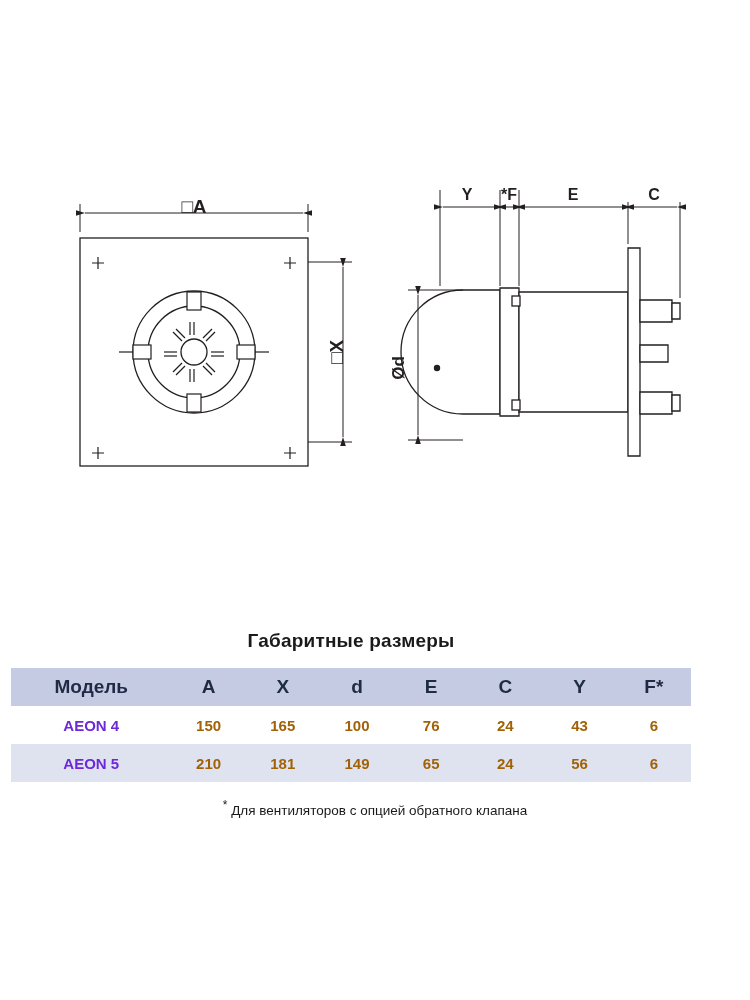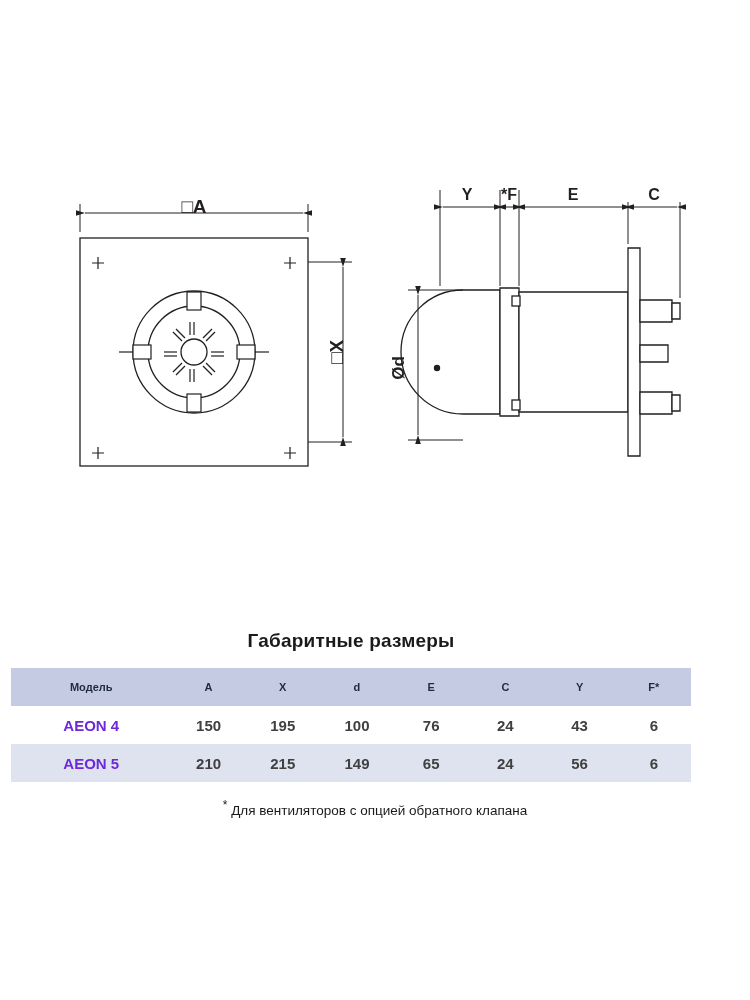--- a/index.html
+++ b/index.html
@@ -65,7 +65,7 @@
   table.dims thead th {
     font-weight: bold;
     color: #1f2a44;
-    font-size: 11px;
+    font-size: 19px;
   }
   table.dims tbody tr.row-odd {
     background: #ffffff;

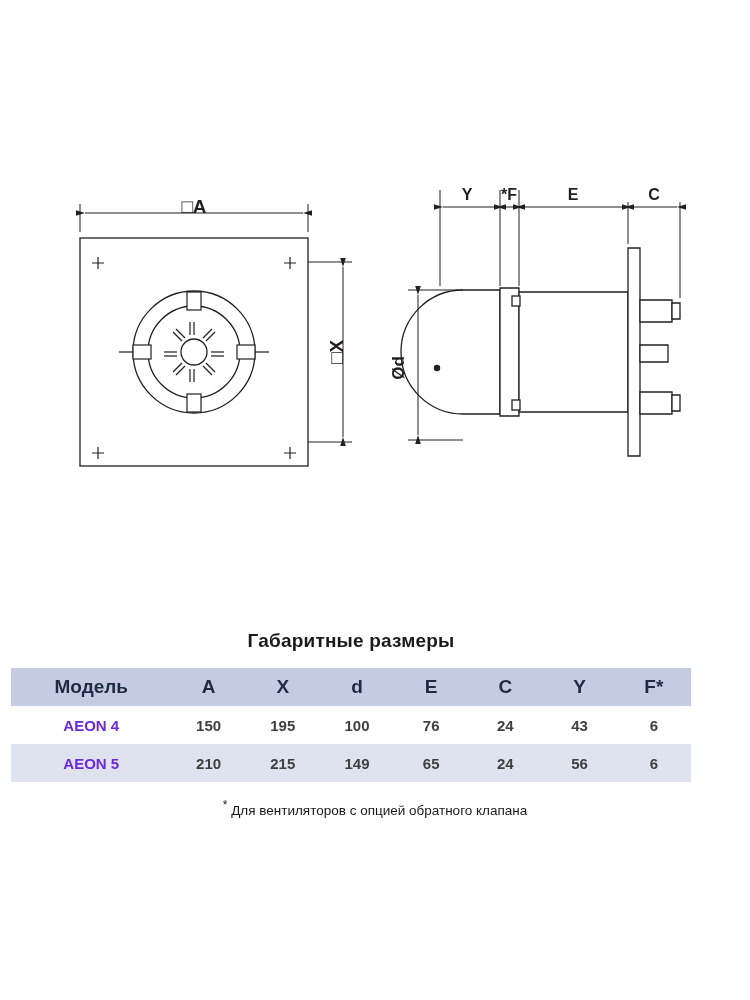--- a/index.html
+++ b/index.html
@@ -80,7 +80,7 @@
   }
   table.dims tbody td {
     font-weight: bold;
-    color: #404040;
+    color: #a16207;
   }
   .col-model { width: 160px; }
   .col-num { width: 74px; }

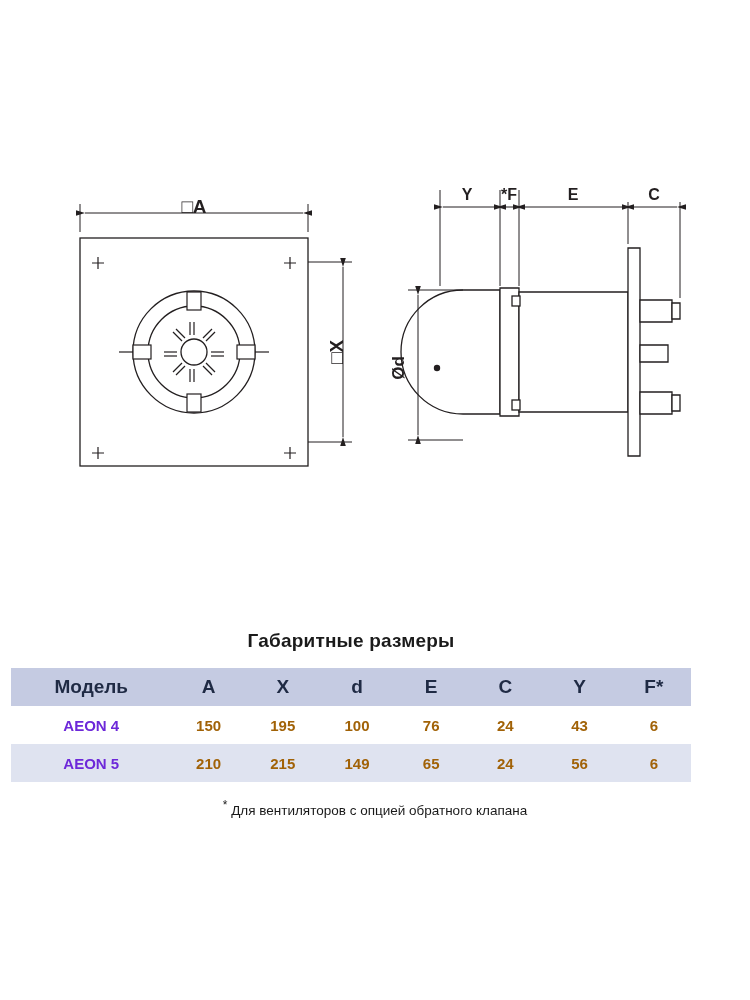--- a/index.html
+++ b/index.html
@@ -263,7 +263,7 @@
         <tr class="row-odd">
           <td class="model">AEON 4</td>
           <td>150</td>
-          <td>195</td>
+          <td>165</td>
           <td>100</td>
           <td>76</td>
           <td>24</td>

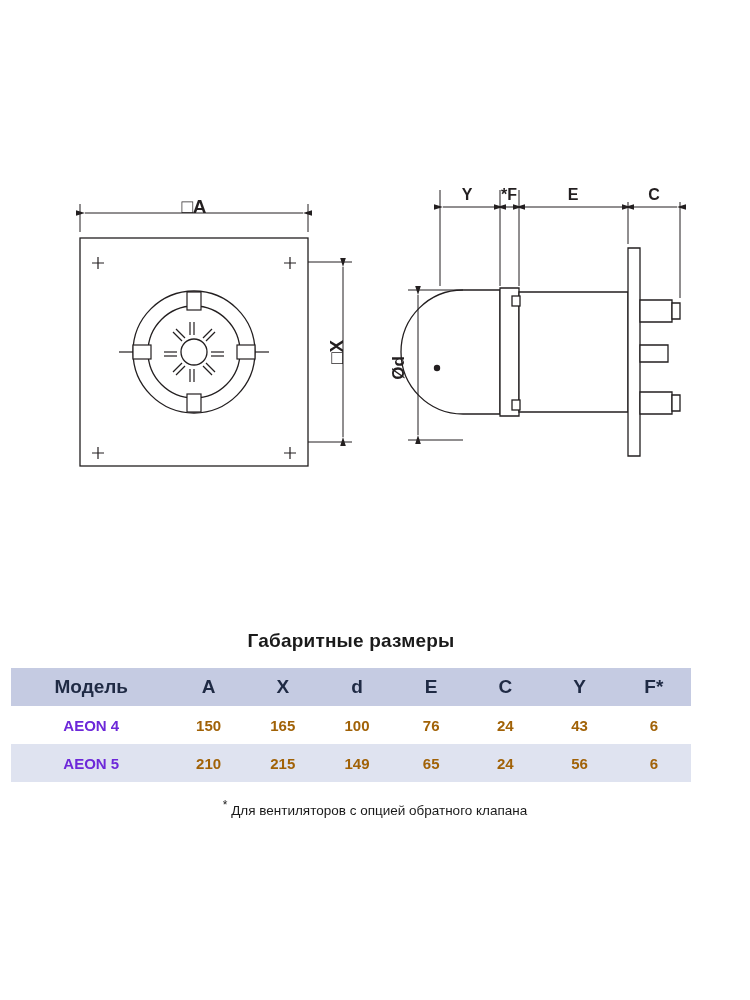--- a/index.html
+++ b/index.html
@@ -273,7 +273,7 @@
         <tr class="row-even">
           <td class="model">AEON 5</td>
           <td>210</td>
-          <td>215</td>
+          <td>181</td>
           <td>149</td>
           <td>65</td>
           <td>24</td>

